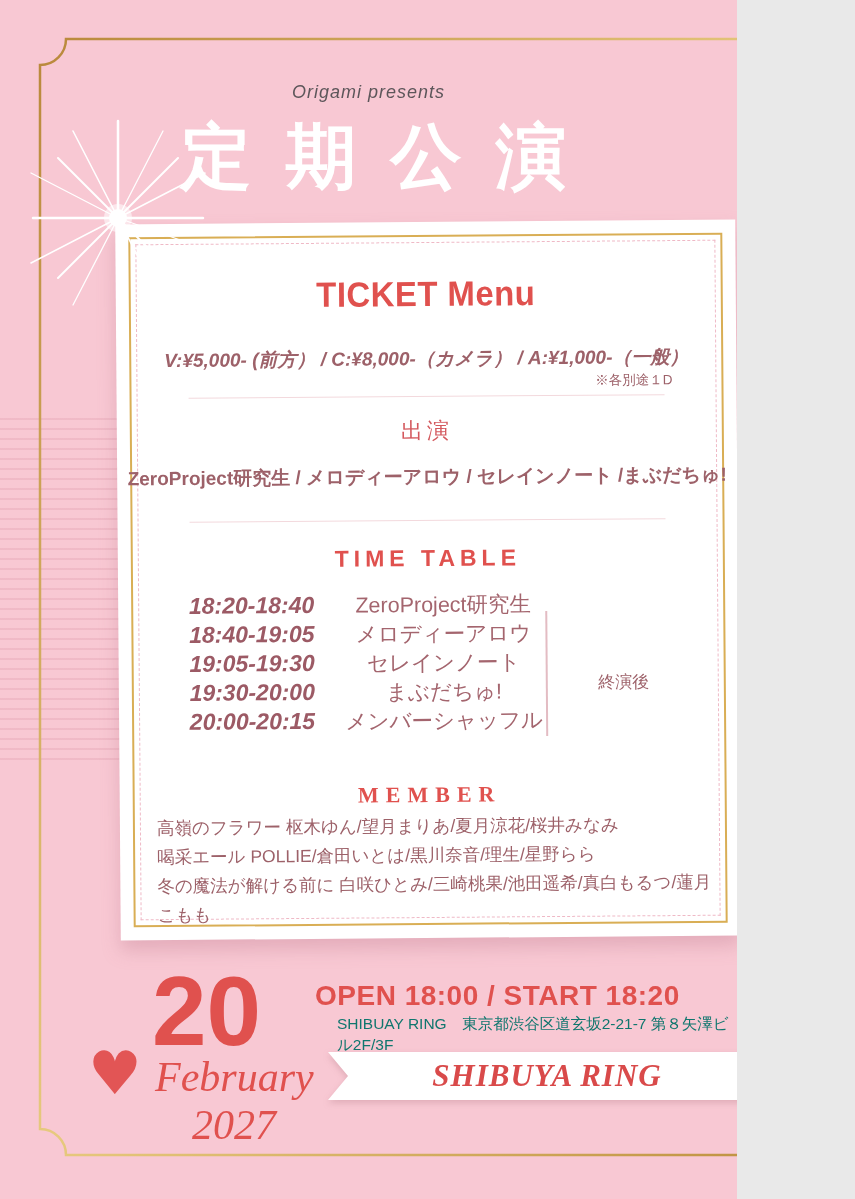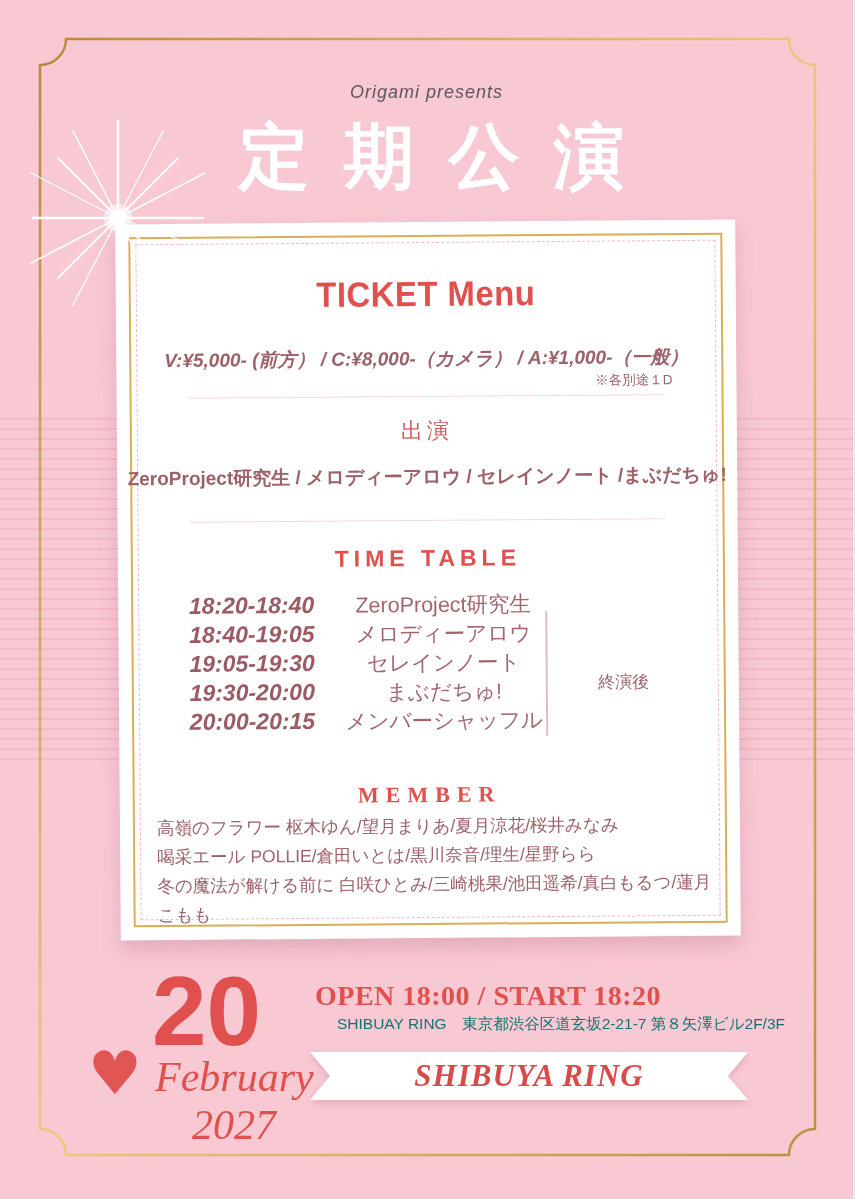--- a/index.html
+++ b/index.html
@@ -4,7 +4,7 @@
 <style>
   html,body{margin:0;padding:0;}
   body{width:855px;height:1199px;overflow:hidden;background:#e9e9e9;}
-  .page{position:relative;width:853px;height:1199px;background:#f8c8d3;overflow:hidden;
+  .page{position:relative;width:737px;height:1199px;background:#f8c8d3;overflow:hidden;
         font-family:"Liberation Sans",sans-serif;}
   .stripes{position:absolute;left:0;right:0;top:418px;height:342px;
     background:repeating-linear-gradient(180deg,rgba(199,110,133,0.16) 0 2px,rgba(0,0,0,0) 2px 10px);}

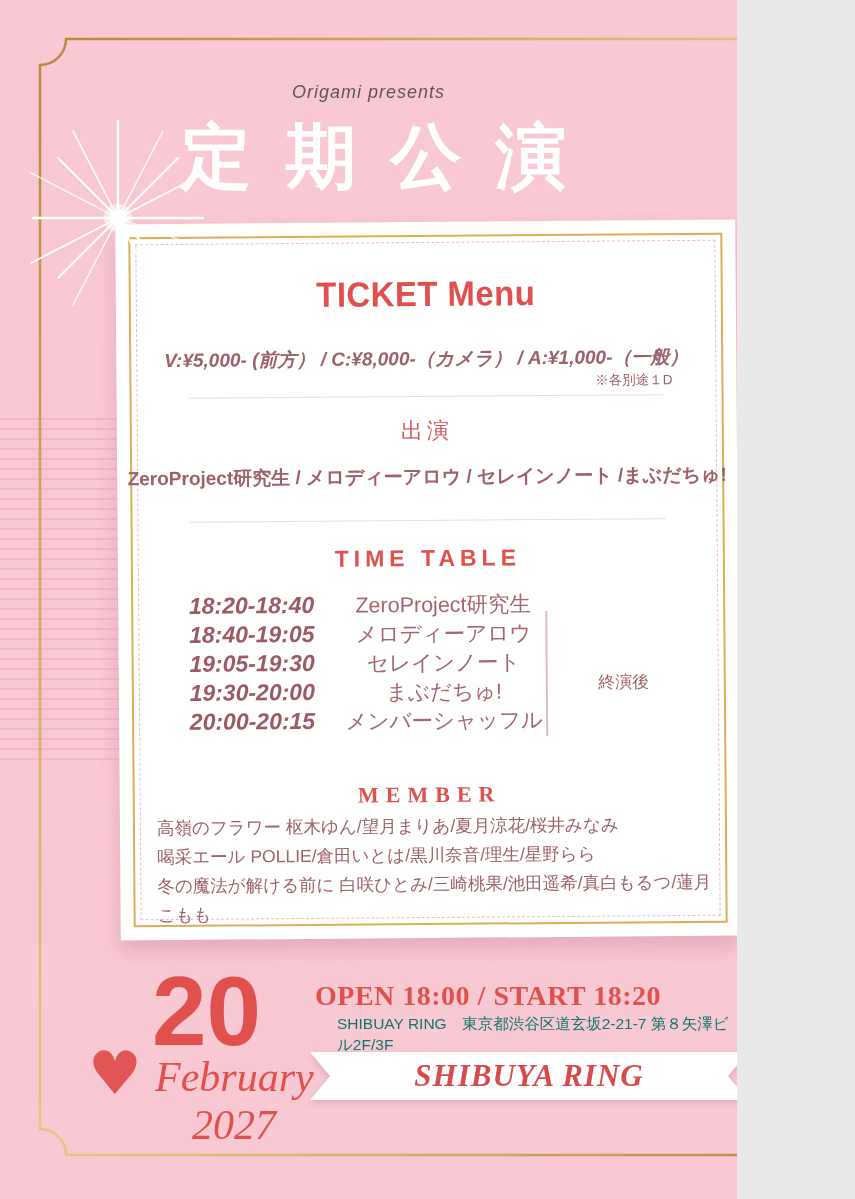--- a/index.html
+++ b/index.html
@@ -59,7 +59,7 @@
     font-style:italic;font-size:42px;line-height:1;color:#e0514e;z-index:2;text-align:right;}
   .year{position:absolute;left:192px;top:1104px;font-family:"Liberation Serif","DejaVu Serif",serif;
     font-style:italic;font-size:42px;line-height:1;color:#e0514e;z-index:2;}
-  .open-start{position:absolute;left:315px;top:980px;font-family:Liberation Serif, serif;
+  .open-start{position:absolute;left:315px;top:980px;font-family:Liberation Sans, sans-serif;
     font-size:28px;font-weight:bold;color:#e0514e;letter-spacing:0.5px;z-index:2;}
   .address{position:absolute;left:337px;top:1014px;font-size:15.5px;color:#0f766e;z-index:2;}
   .ribbon-wrap{position:absolute;left:310px;top:1052px;z-index:2;

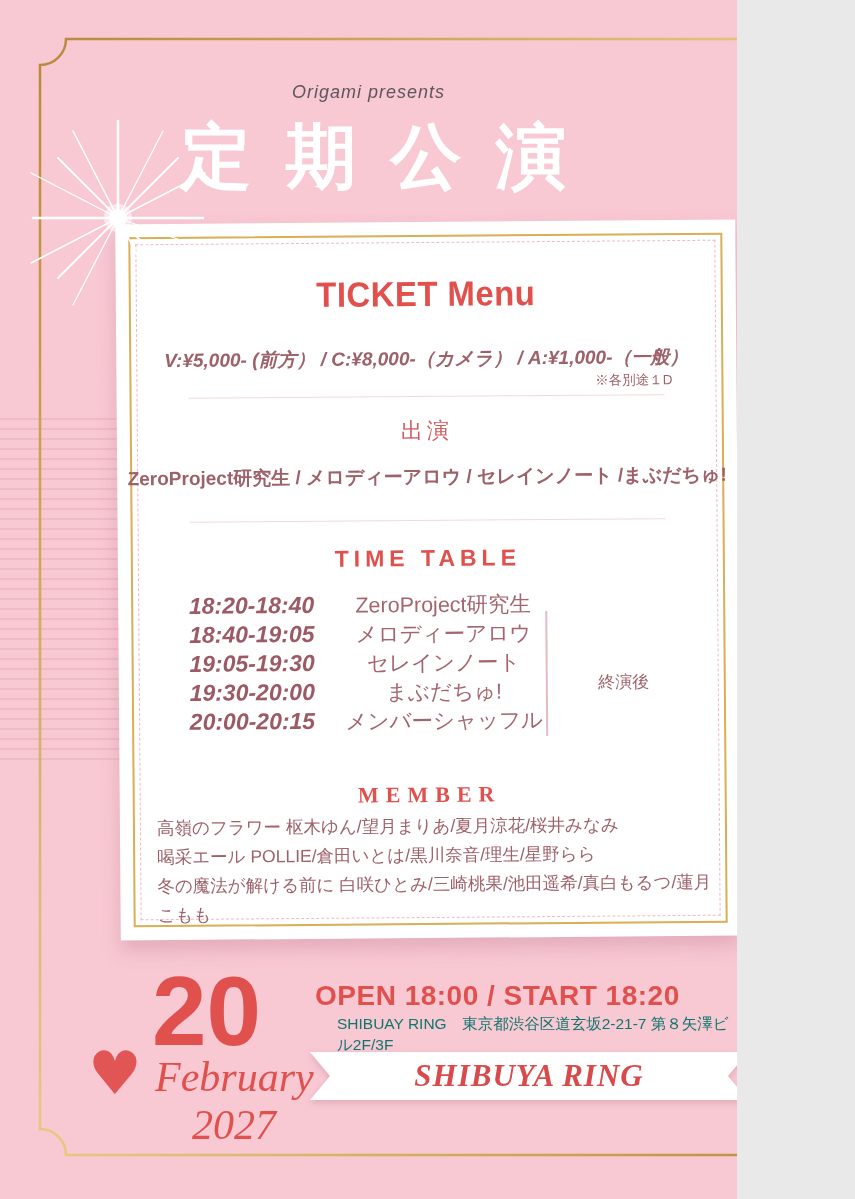--- a/index.html
+++ b/index.html
@@ -62,7 +62,7 @@
   .open-start{position:absolute;left:315px;top:980px;font-family:Liberation Sans, sans-serif;
     font-size:28px;font-weight:bold;color:#e0514e;letter-spacing:0.5px;z-index:2;}
   .address{position:absolute;left:337px;top:1014px;font-size:15.5px;color:#0f766e;z-index:2;}
-  .ribbon-wrap{position:absolute;left:310px;top:1052px;z-index:2;
+  .ribbon-wrap{position:absolute;left:328px;top:1052px;z-index:2;
     filter:drop-shadow(0 3px 3px rgba(150,90,105,0.25));}
   .ribbon{width:438px;height:48px;background:#ffffff;display:flex;align-items:center;justify-content:center;
     clip-path:polygon(0 0,100% 0,calc(100% - 20px) 50%,100% 100%,0 100%,20px 50%);}

